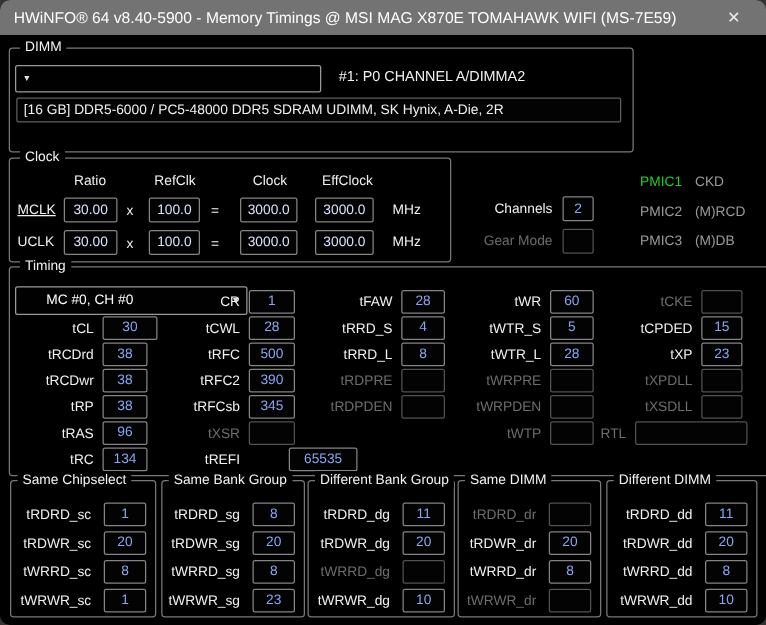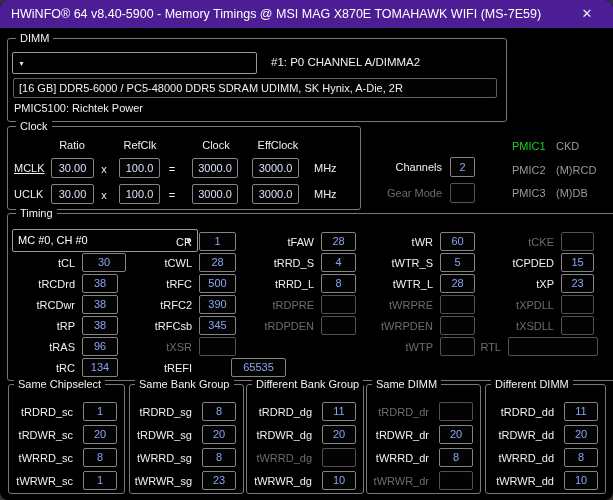--- a/index.html
+++ b/index.html
@@ -9,7 +9,7 @@
     font-family:"Liberation Sans",sans-serif;font-size:11px;color:#f2f2f2;
   }
   
-  .titlebar{position:absolute;top:0;left:0;right:0;height:28px;background:#4c1d95;}
+  .titlebar{position:absolute;top:0;left:0;right:0;height:28px;background:#737373;}
   .title{position:absolute;left:11px;top:0;height:28px;line-height:28px;font-size:12.5px;color:#fff;white-space:nowrap;}
   .closebtn{position:absolute;right:6px;top:0;width:40px;height:28px;background:transparent;border:none;
     color:#e8e8e8;font-size:13px;line-height:28px;text-align:center;padding:0;cursor:default;}

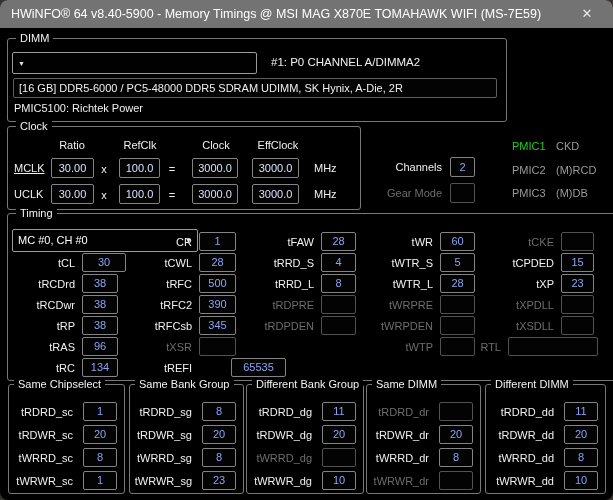--- a/index.html
+++ b/index.html
@@ -53,7 +53,6 @@
   </div>
   <span class="ltxt" style="left:271px;top:53px;font-size:11.5px;">#1: P0 CHANNEL A/DIMMA2</span>
   <div class="vbox" style="left:13px;top:78px;width:484px;height:20px;text-align:left;padding-left:5px;color:#f0f0f0;border-color:#5f5f5f;line-height:18px;">[16 GB] DDR5-6000 / PC5-48000 DDR5 SDRAM UDIMM, SK Hynix, A-Die, 2R</div>
-  <span class="ltxt" style="left:14px;top:99px;">PMIC5100: Richtek Power</span>
 
   <div class="group" style="left:7px;top:126px;width:352px;height:82px;">
     <span class="legend">Clock</span>

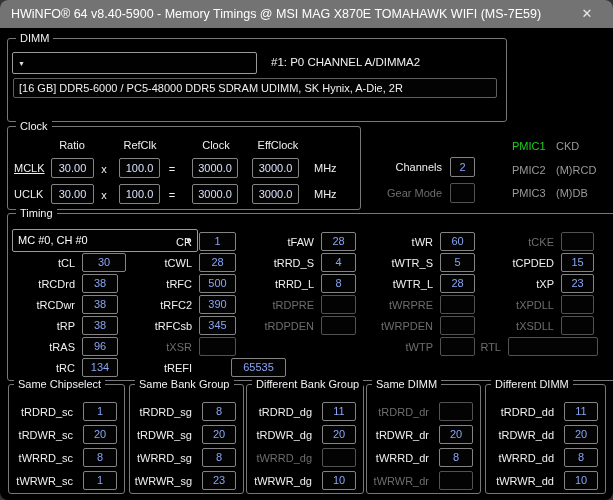--- a/index.html
+++ b/index.html
@@ -95,7 +95,7 @@
   <div class="group" style="left:7px;top:213px;width:600px;height:166px;padding-left:12px;">
     <span class="legend">Timing</span>
   </div>
-  <div class="combo" style="left:12px;top:229px;width:186px;height:23px;">
+  <div class="combo" style="left:12px;top:229px;width:186px;height:23px;padding-left:19px;">
     <span class="seldark">MC #0, CH #0</span>
     <span class="arrow">▼</span>
   </div>

